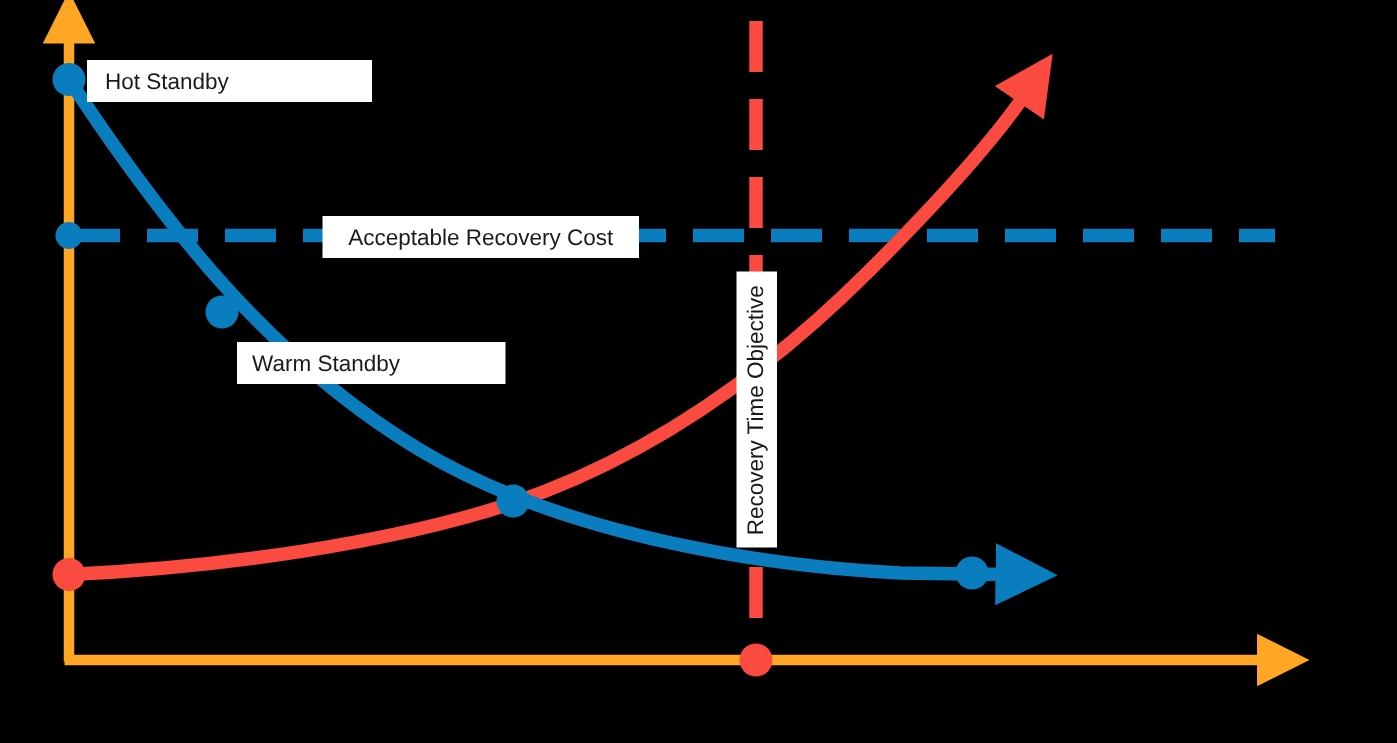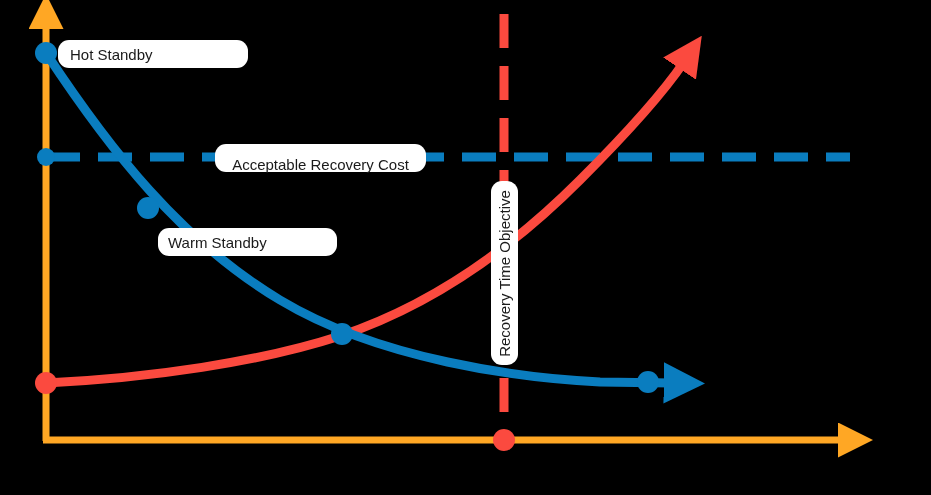--- a/index.html
+++ b/index.html
@@ -33,7 +33,6 @@
     box-sizing: border-box;
     display: flex;
     align-items: center;
-    border-radius: 11px;
   }
   .lb-hot {
     left: 58px;

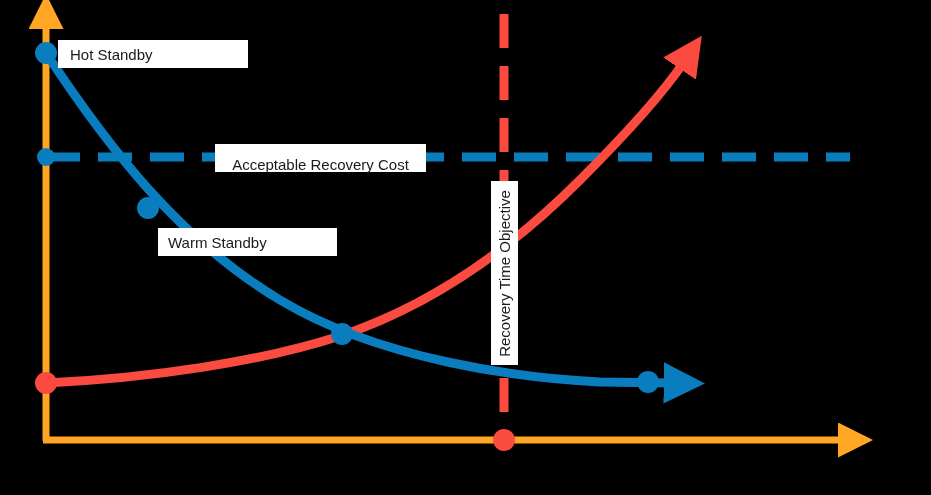--- a/index.html
+++ b/index.html
@@ -57,7 +57,6 @@
     width: 211px;
     height: 28px;
     justify-content: center;
-    align-items: flex-end;
   }
   .lb-backup {
     left: 558px;

